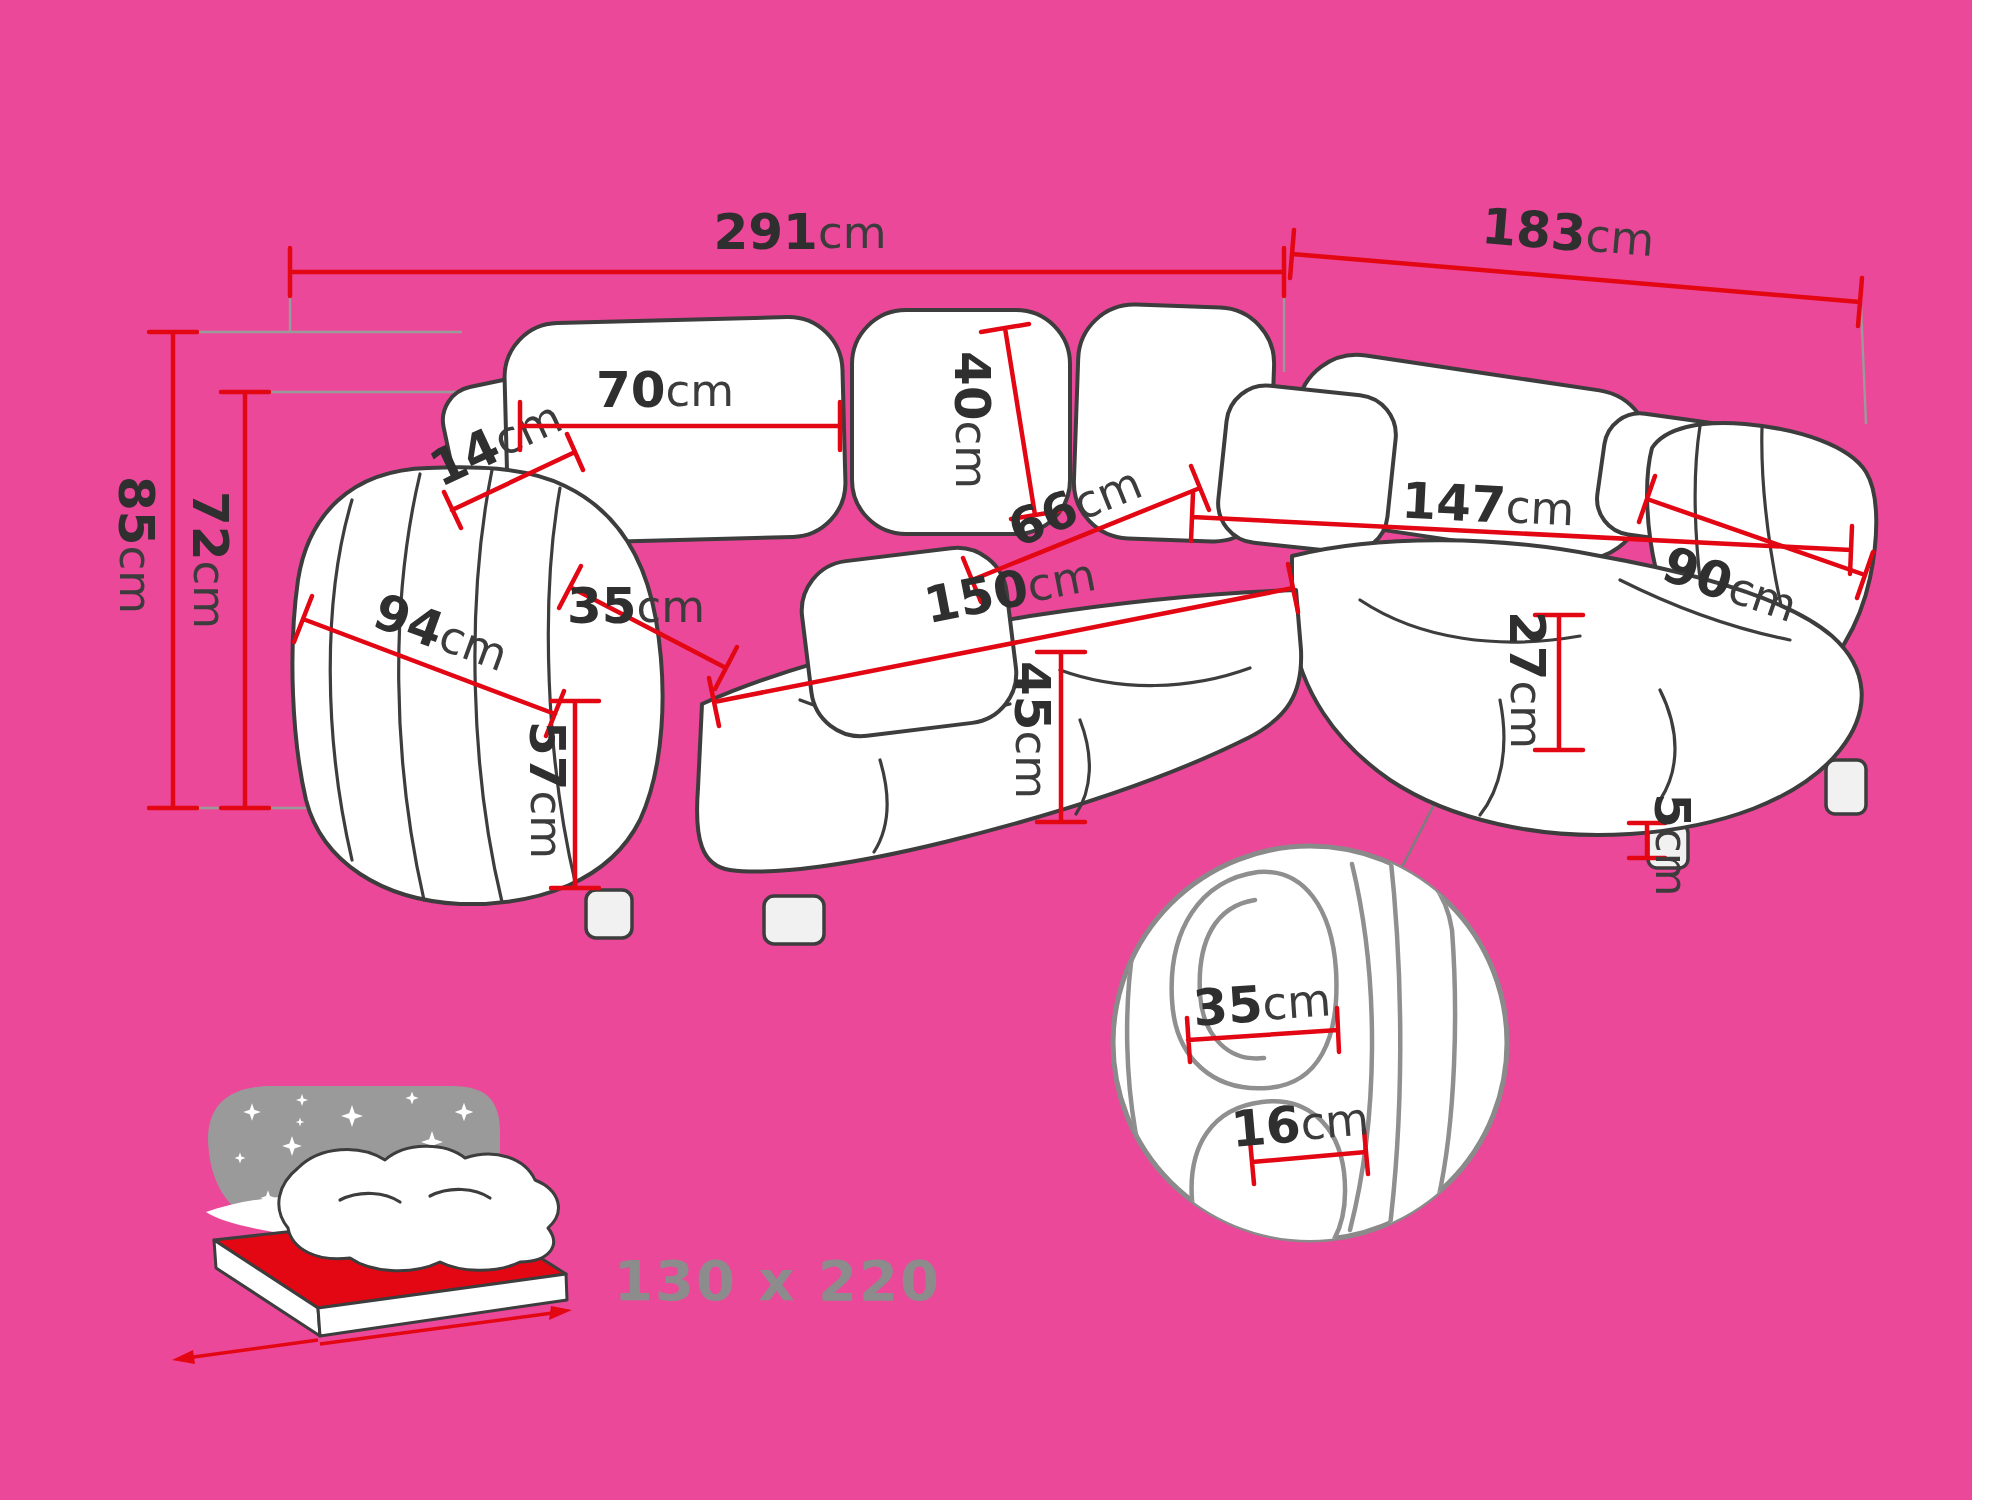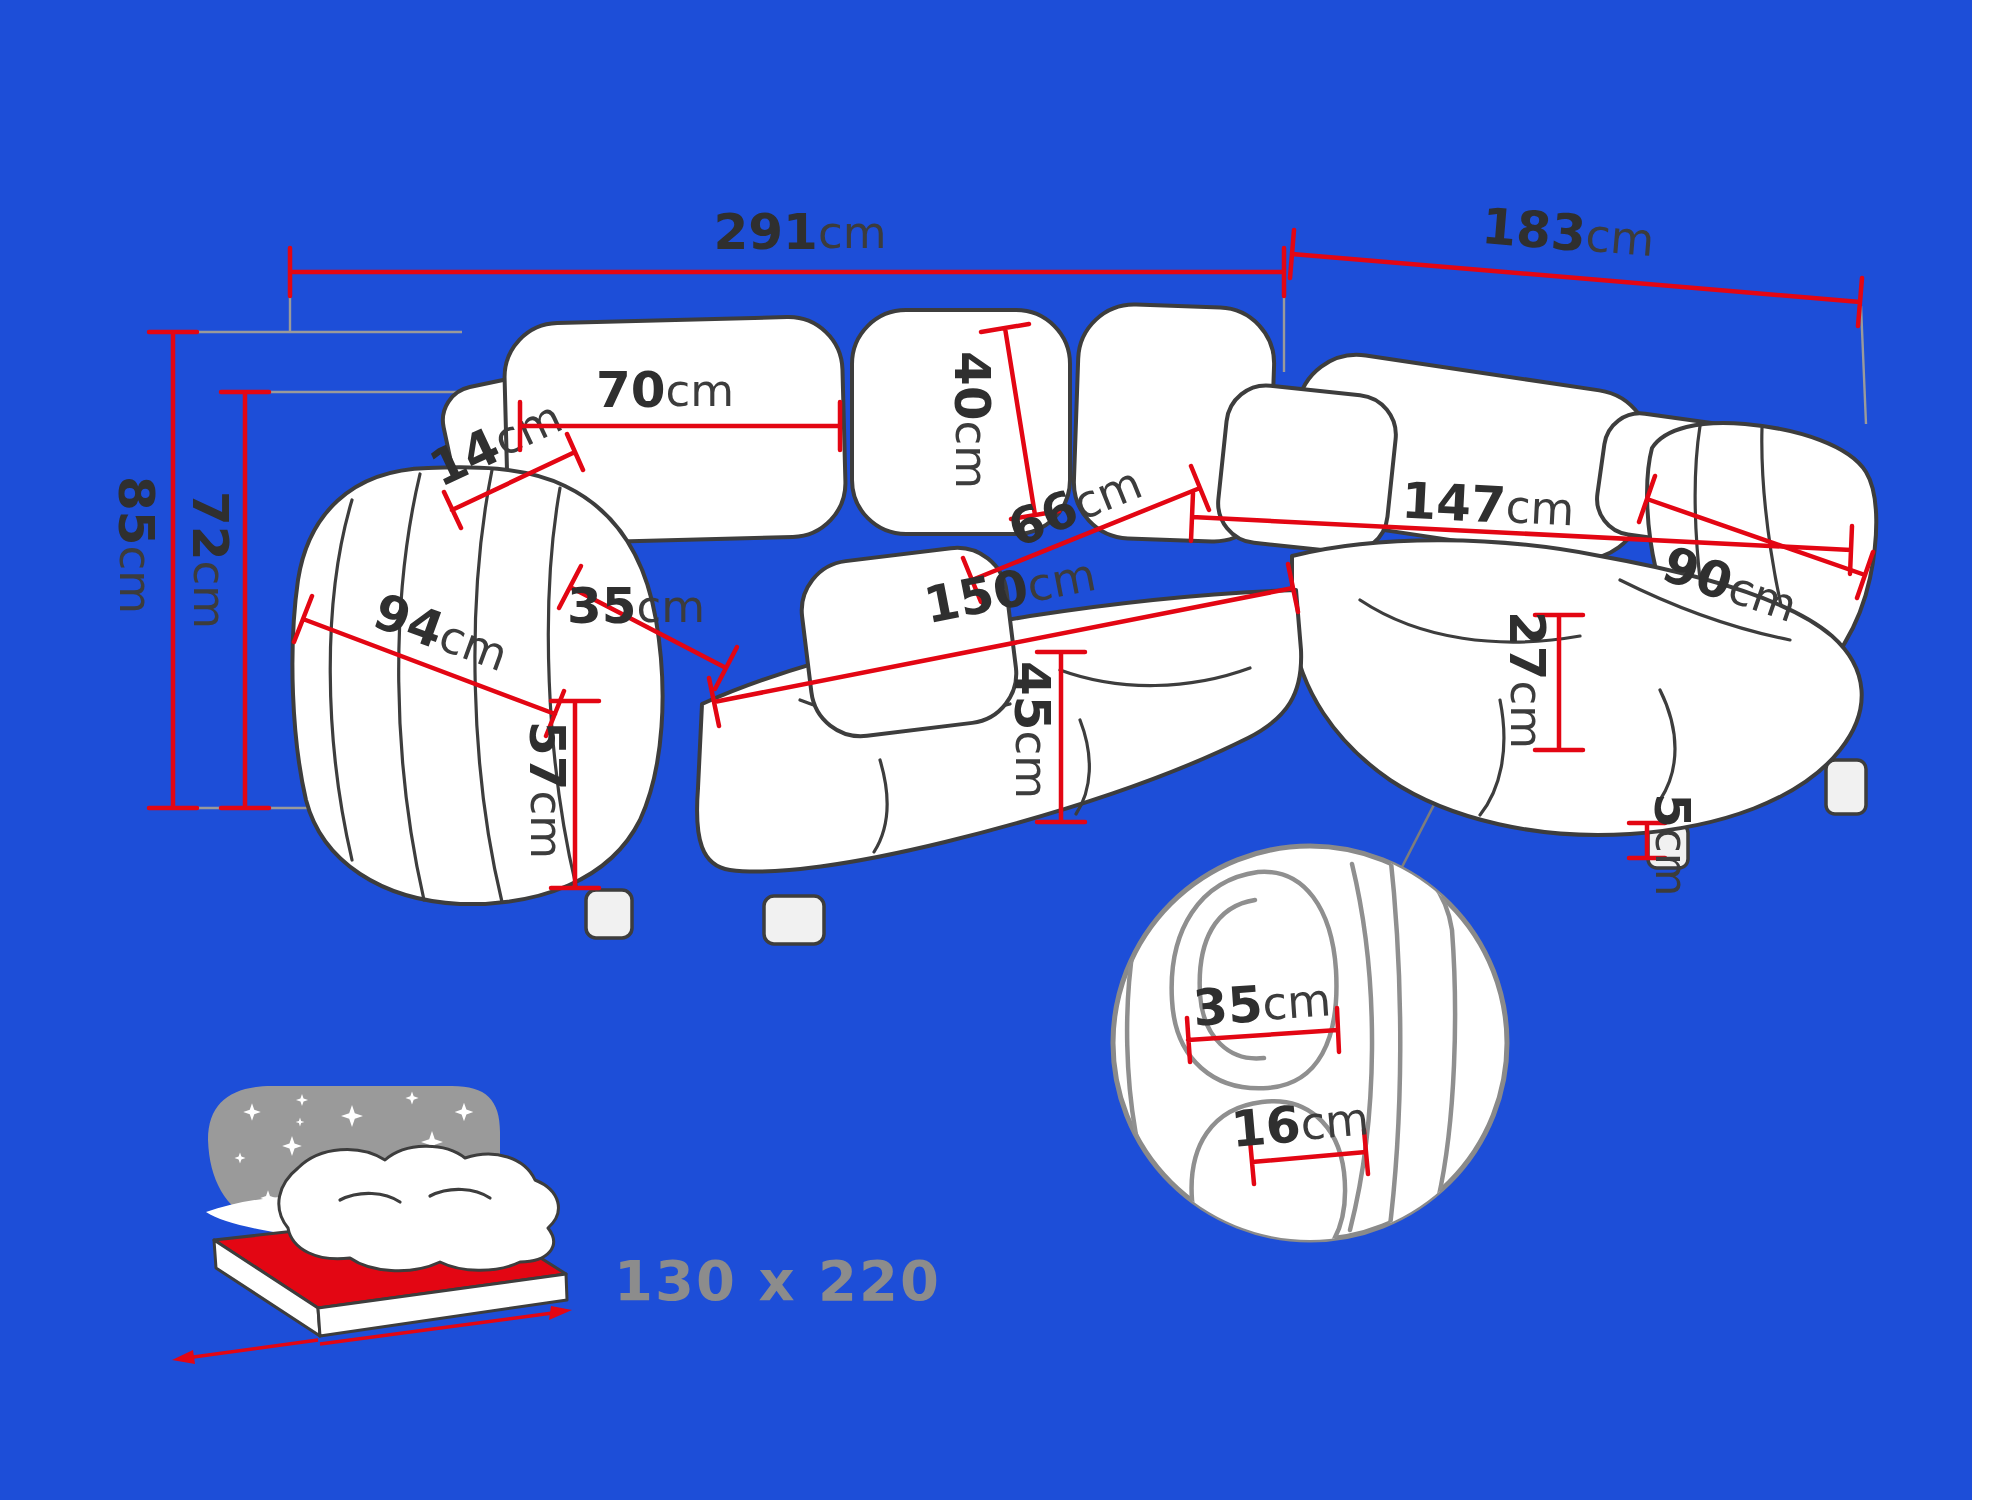--- a/index.html
+++ b/index.html
@@ -3,7 +3,7 @@
 <meta charset="utf-8">
 <style>
   html,body{margin:0;padding:0;background:#ffffff;}
-  .canvas{position:relative;width:1972px;height:1500px;background:#1d4ed8;overflow:hidden;}
+  .canvas{position:relative;width:1972px;height:1500px;background:#ec4899;overflow:hidden;}
   svg{display:block;}
   text{font-family:"DejaVu Sans","Liberation Sans",sans-serif;}
   .sofa-line{fill:#ffffff;stroke:#3d3d3d;stroke-width:4;stroke-linejoin:round;stroke-linecap:round;}

